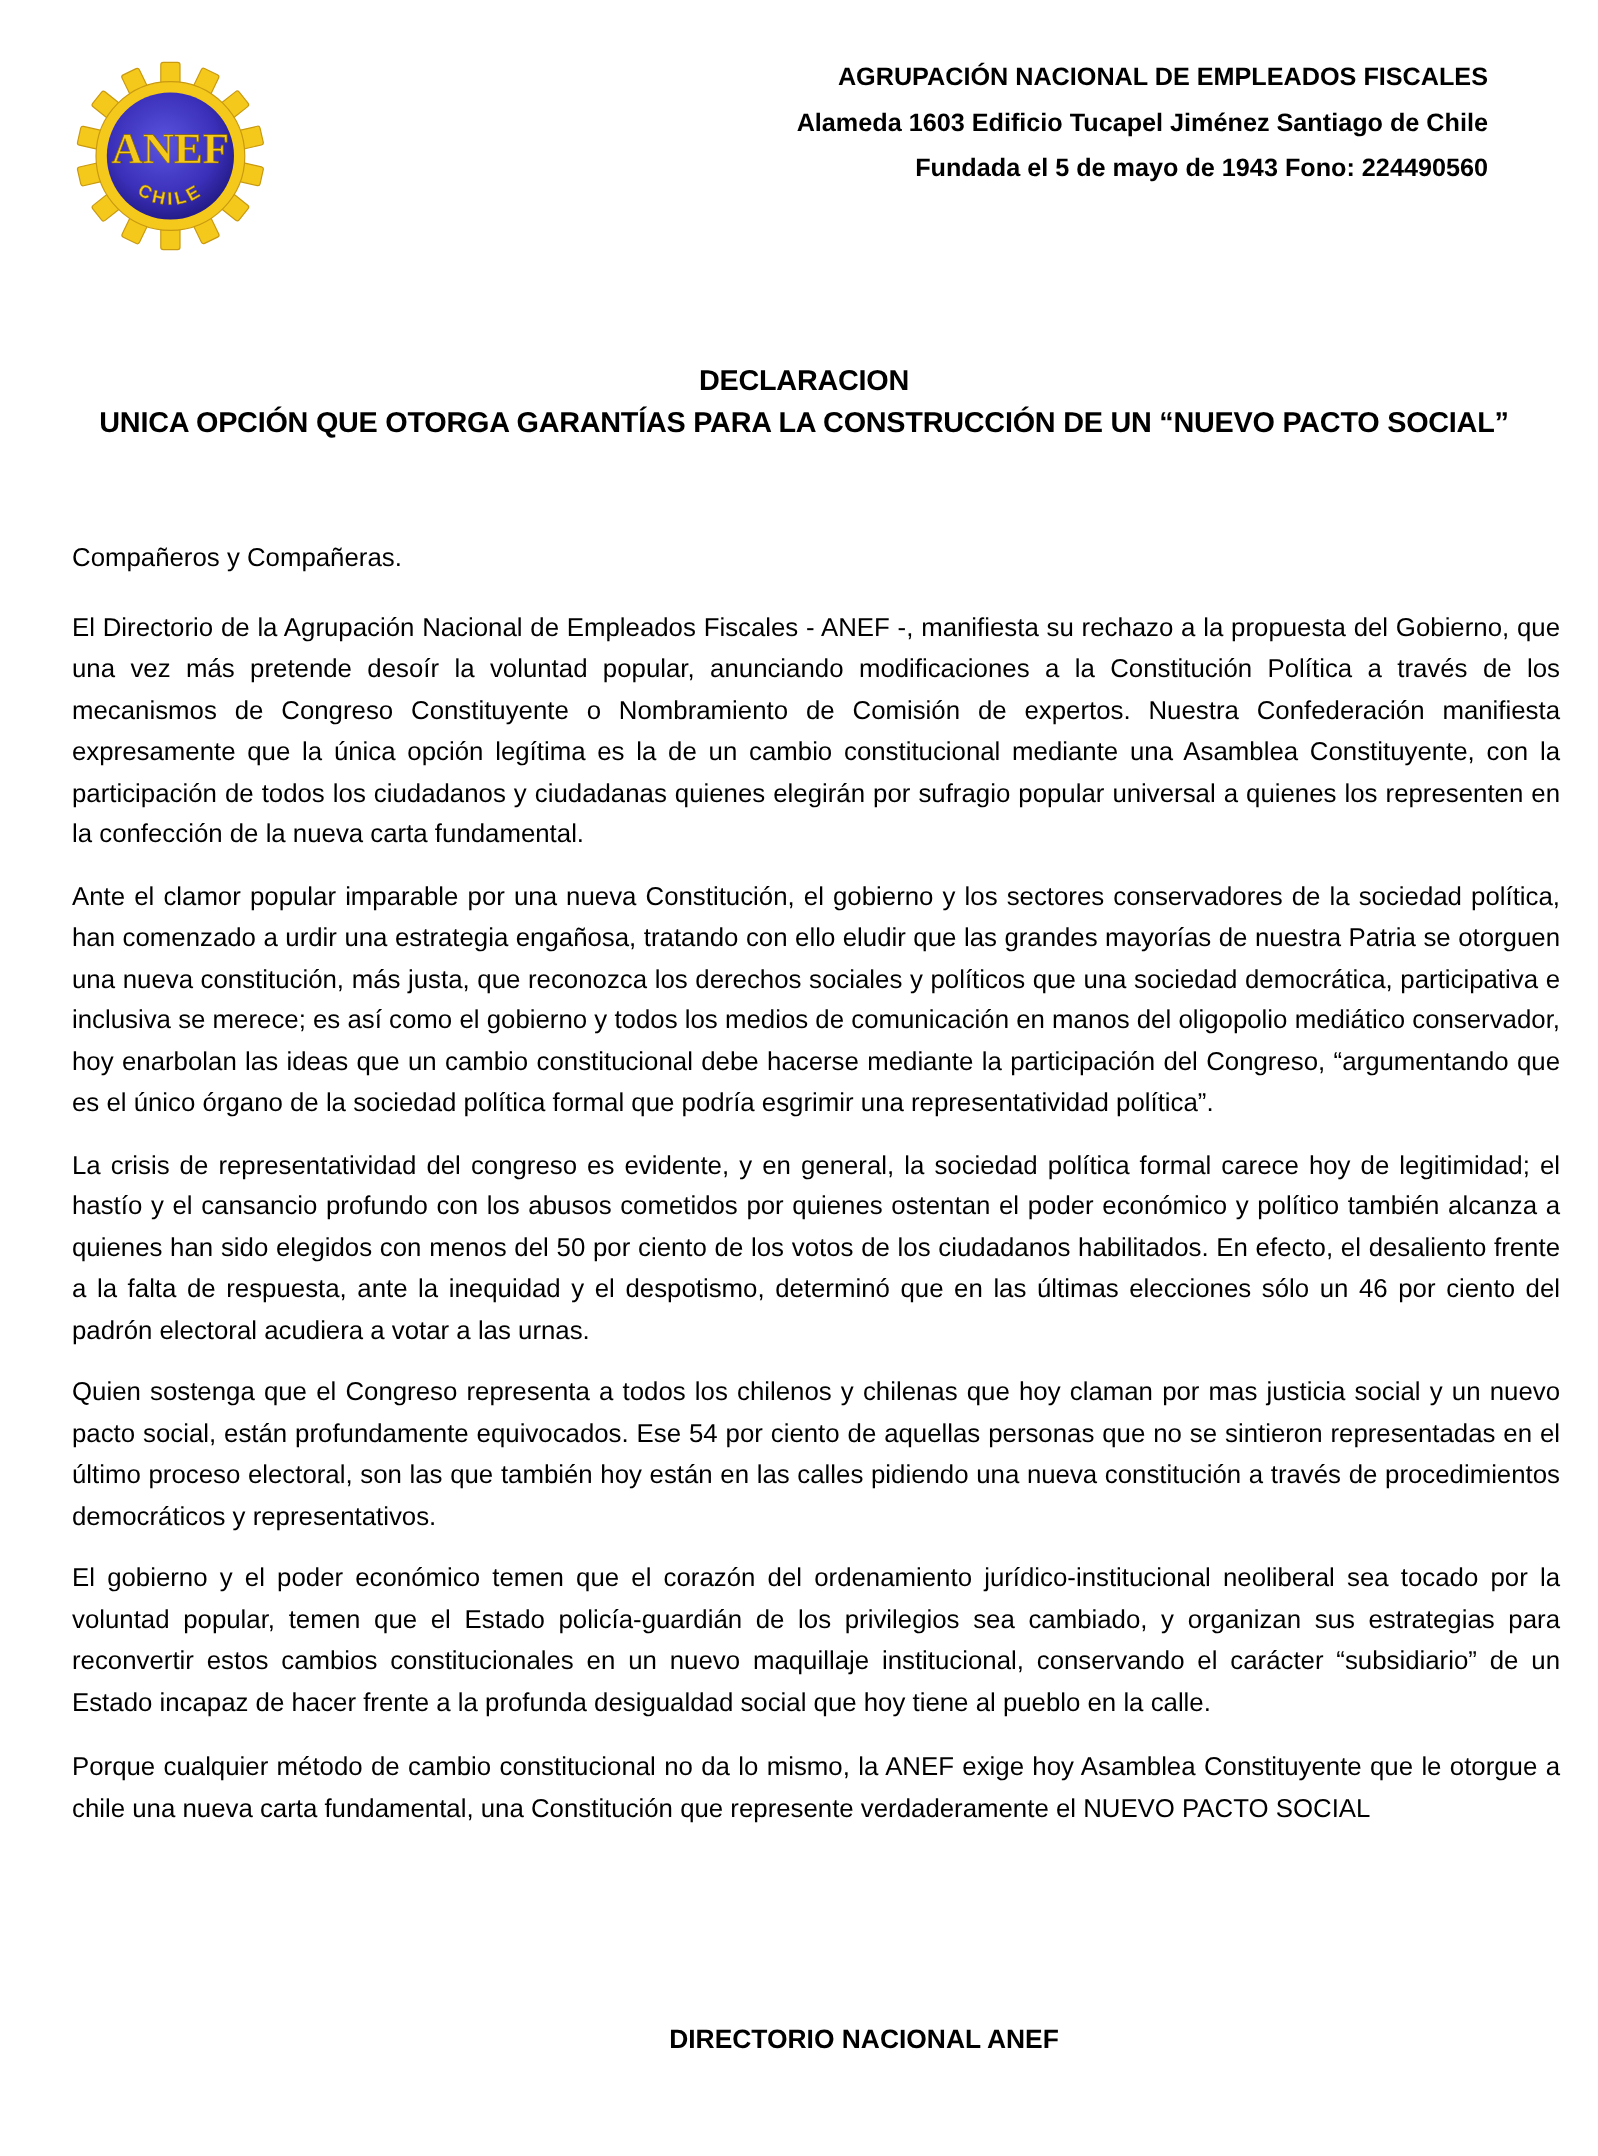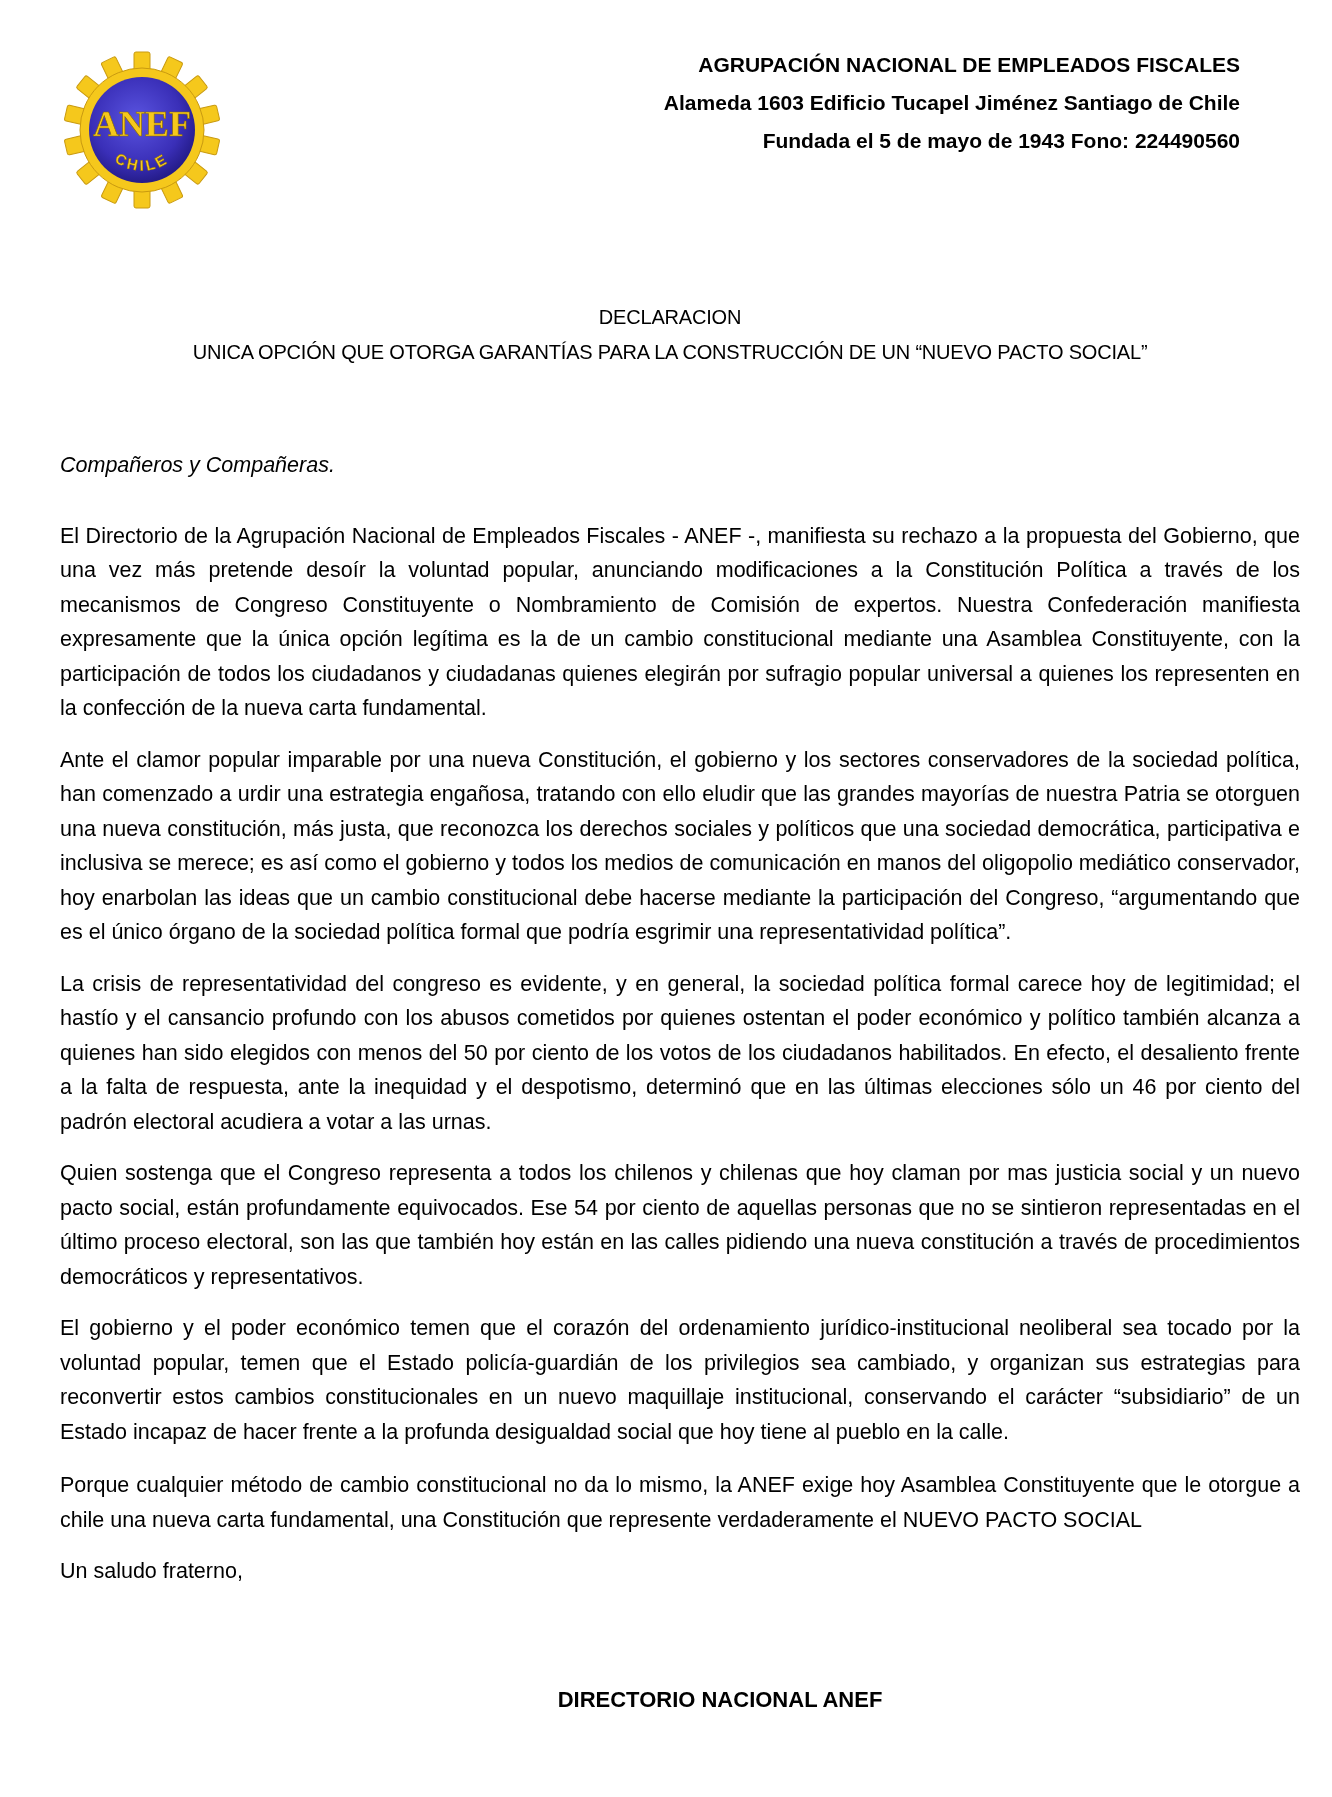--- a/index.html
+++ b/index.html
@@ -35,8 +35,8 @@
       width: 1260px;
       top: 300px;
       text-align: center;
-      font-weight: normal;
-      font-size: 20px;
+      font-weight: bold;
+      font-size: 24px;
       line-height: 35px;
       letter-spacing: -0.2px;
     }

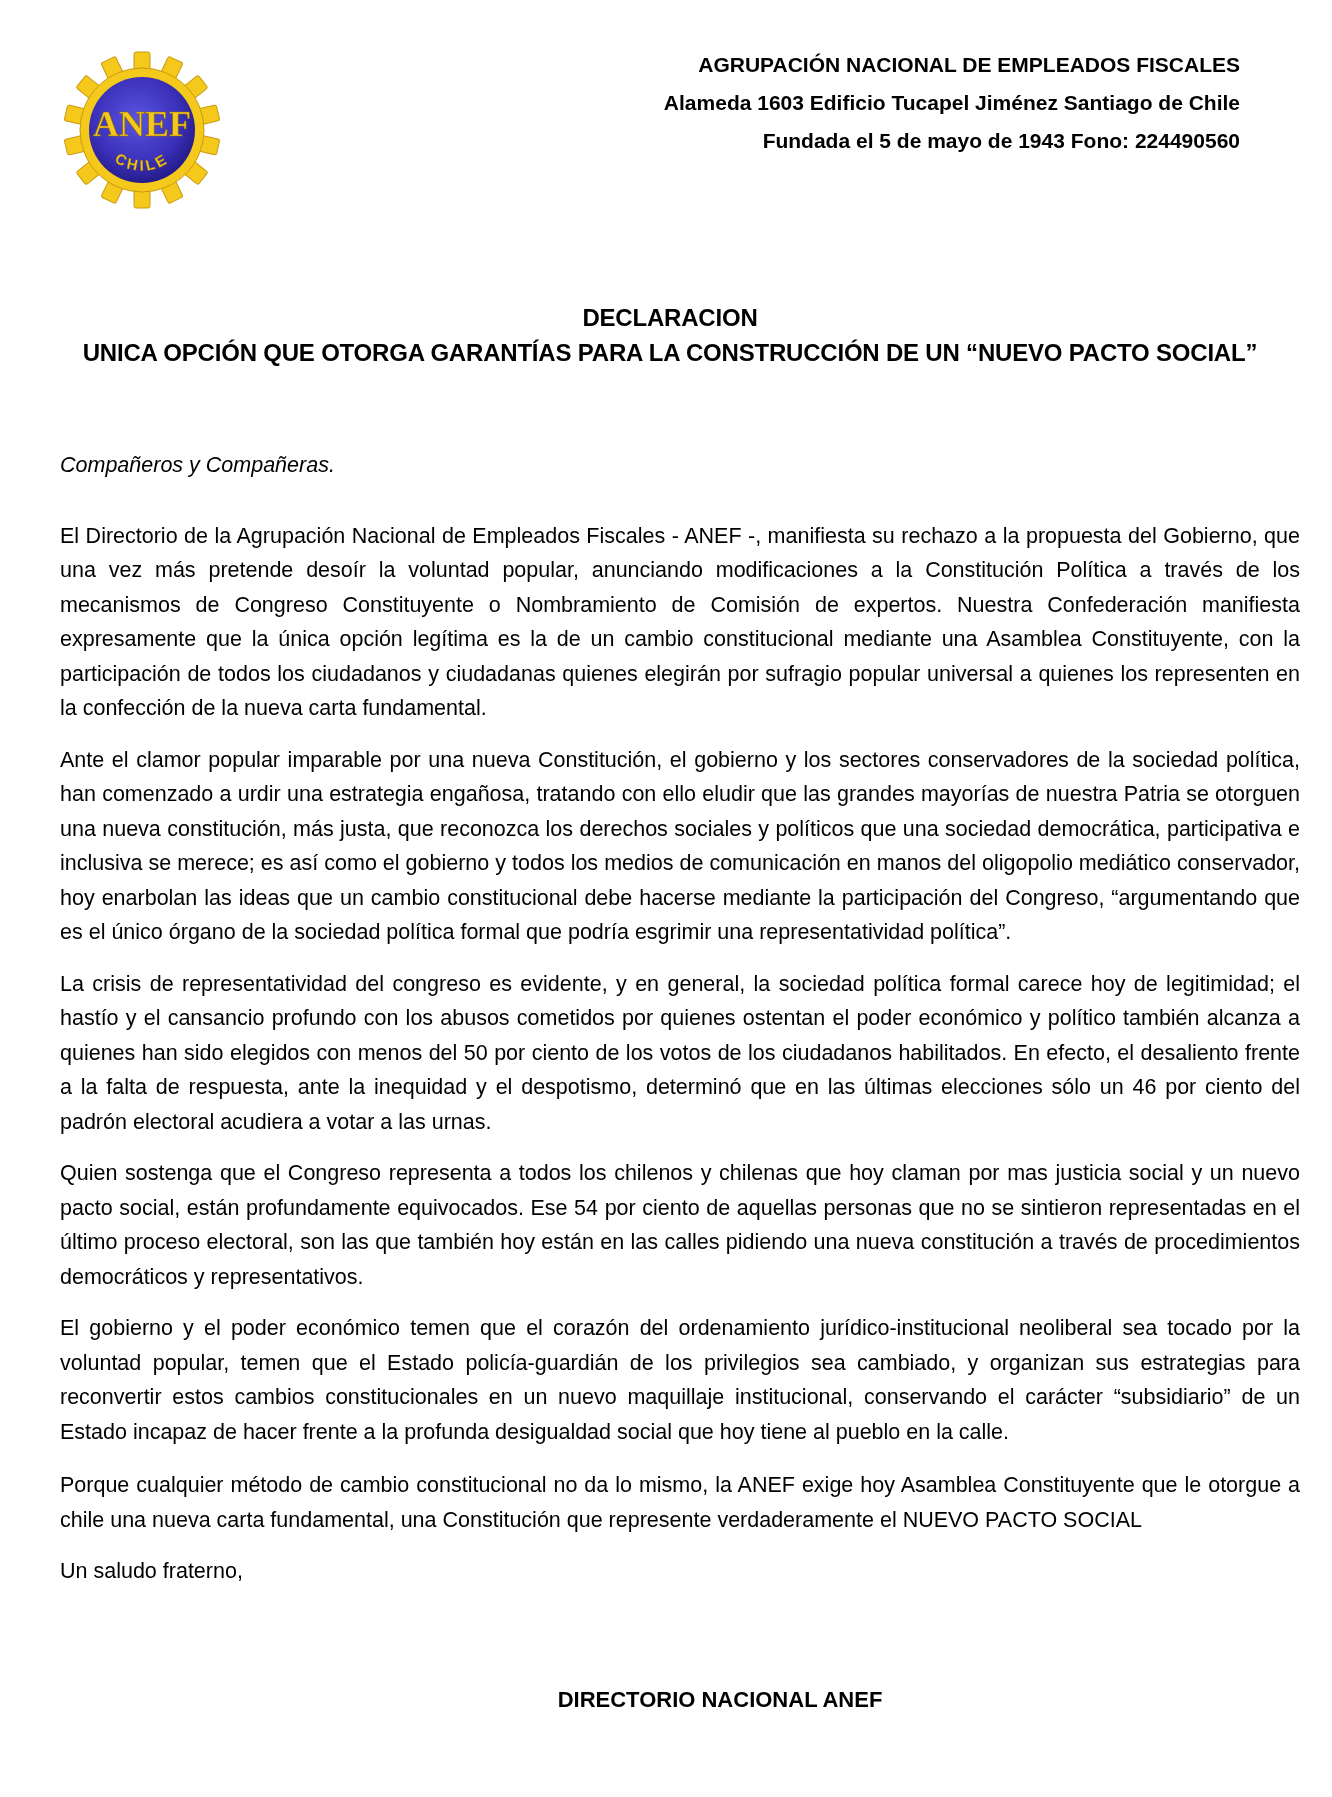--- a/index.html
+++ b/index.html
@@ -53,7 +53,7 @@
       margin: 0 0 17px 0;
       text-align: justify;
     }
-    .body p.greet { margin-bottom: 36px; font-style: italic; }
+    .body p.greet { margin-bottom: 23px; }
     .body p.bold { font-weight: normal; margin-top: 19px; }
     .sign {
       position: absolute;

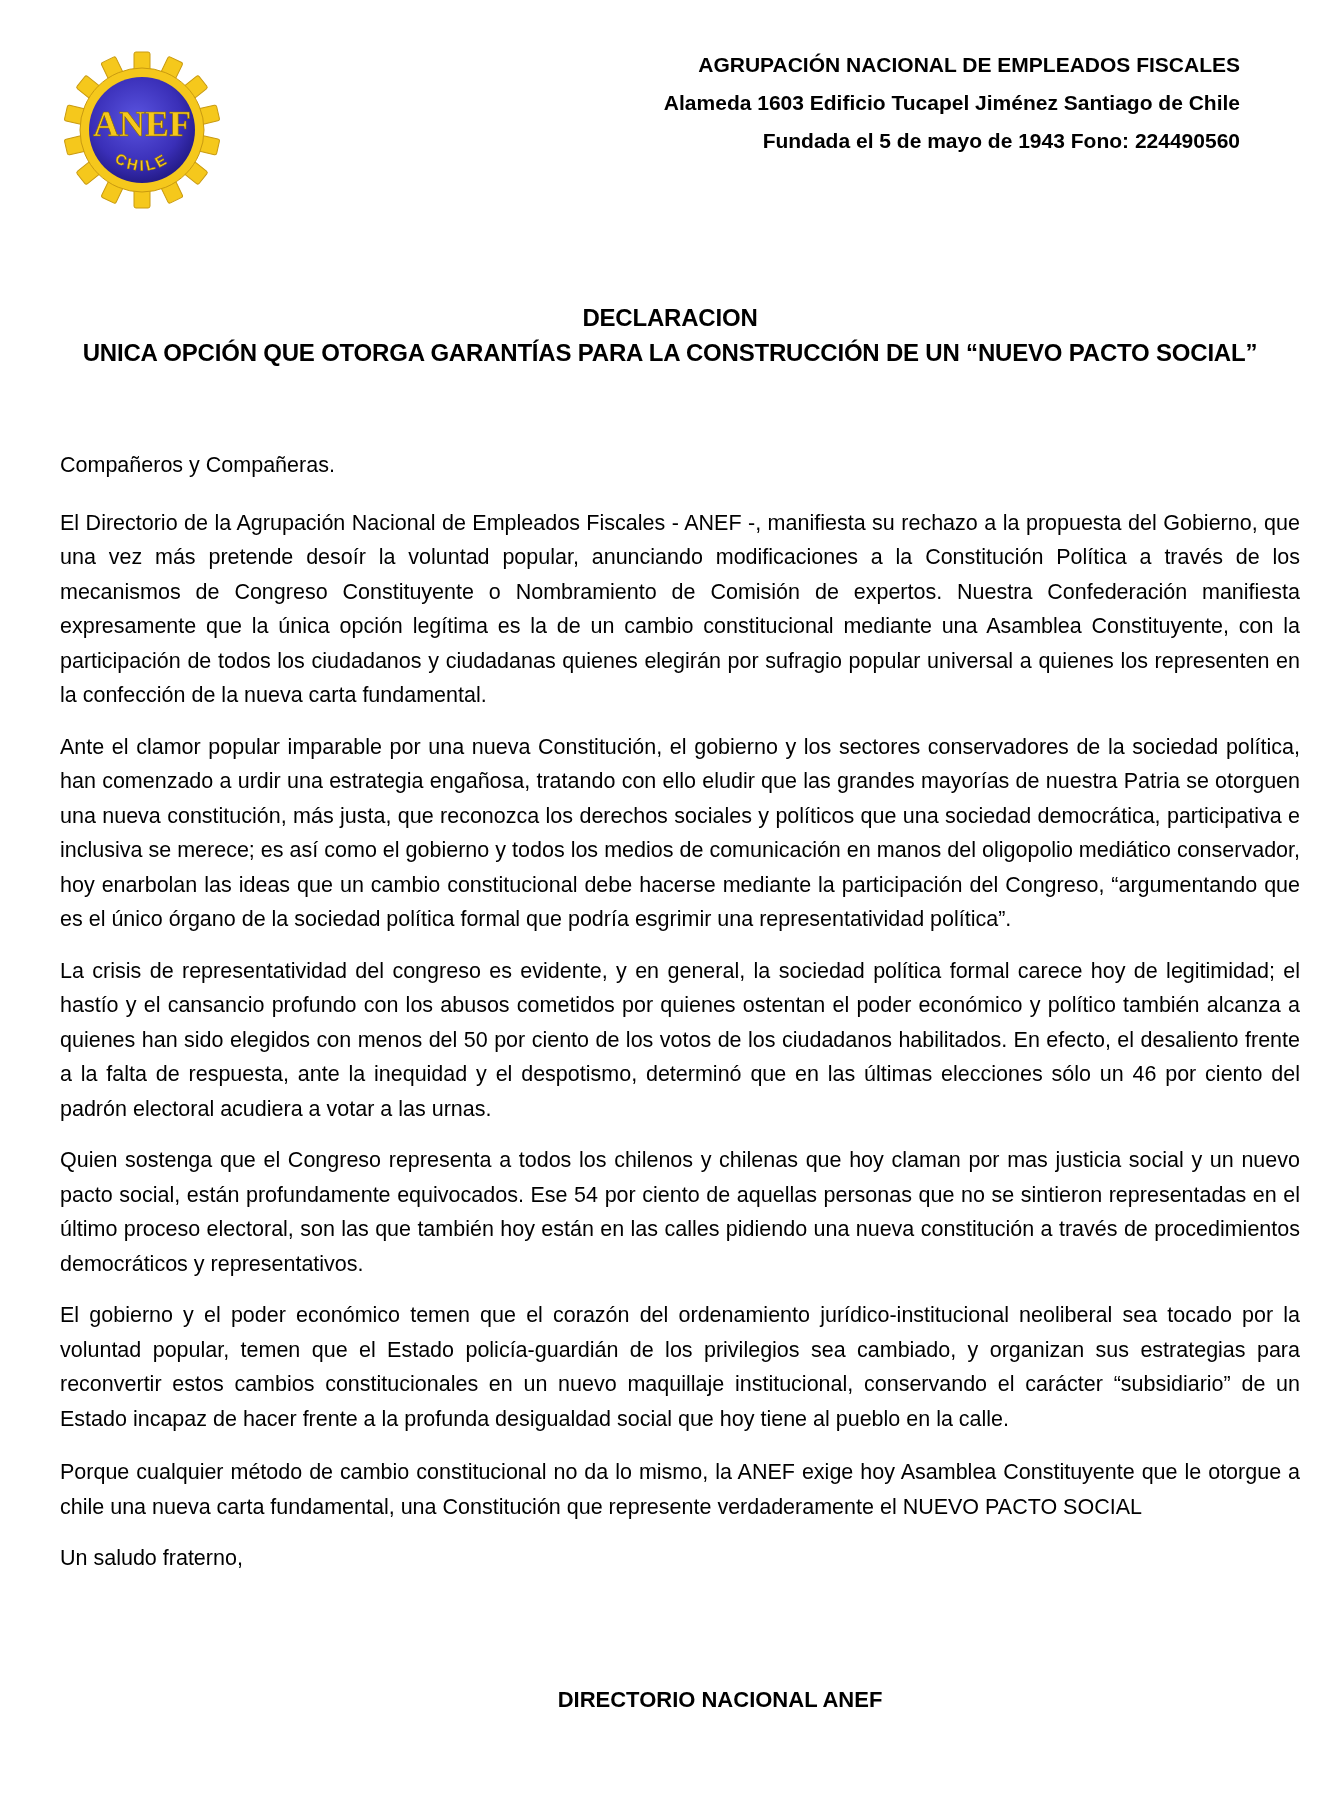--- a/index.html
+++ b/index.html
@@ -125,7 +125,6 @@
   <p>Quien sostenga que el Congreso representa a todos los chilenos y chilenas que hoy claman por mas justicia social y un nuevo pacto social, están profundamente equivocados. Ese 54 por ciento de aquellas personas que no se sintieron representadas en el último proceso electoral, son las que también hoy están en las calles pidiendo una nueva constitución a través de procedimientos democráticos y representativos.</p>
   <p>El gobierno y el poder económico temen que el corazón del ordenamiento jurídico-institucional neoliberal sea tocado por la voluntad popular, temen que el Estado policía-guardián de los privilegios sea cambiado, y organizan sus estrategias para reconvertir estos cambios constitucionales en un nuevo maquillaje institucional, conservando el carácter “subsidiario” de un Estado incapaz de hacer frente a la profunda desigualdad social que hoy tiene al pueblo en la calle.</p>
   <p class="bold">Porque cualquier método de cambio constitucional no da lo mismo, la ANEF exige hoy Asamblea Constituyente que le otorgue a chile una nueva carta fundamental, una Constitución que represente verdaderamente el NUEVO PACTO SOCIAL</p>
-  <p>Un saludo fraterno,</p>
 </div>
 
 <div class="sign">

